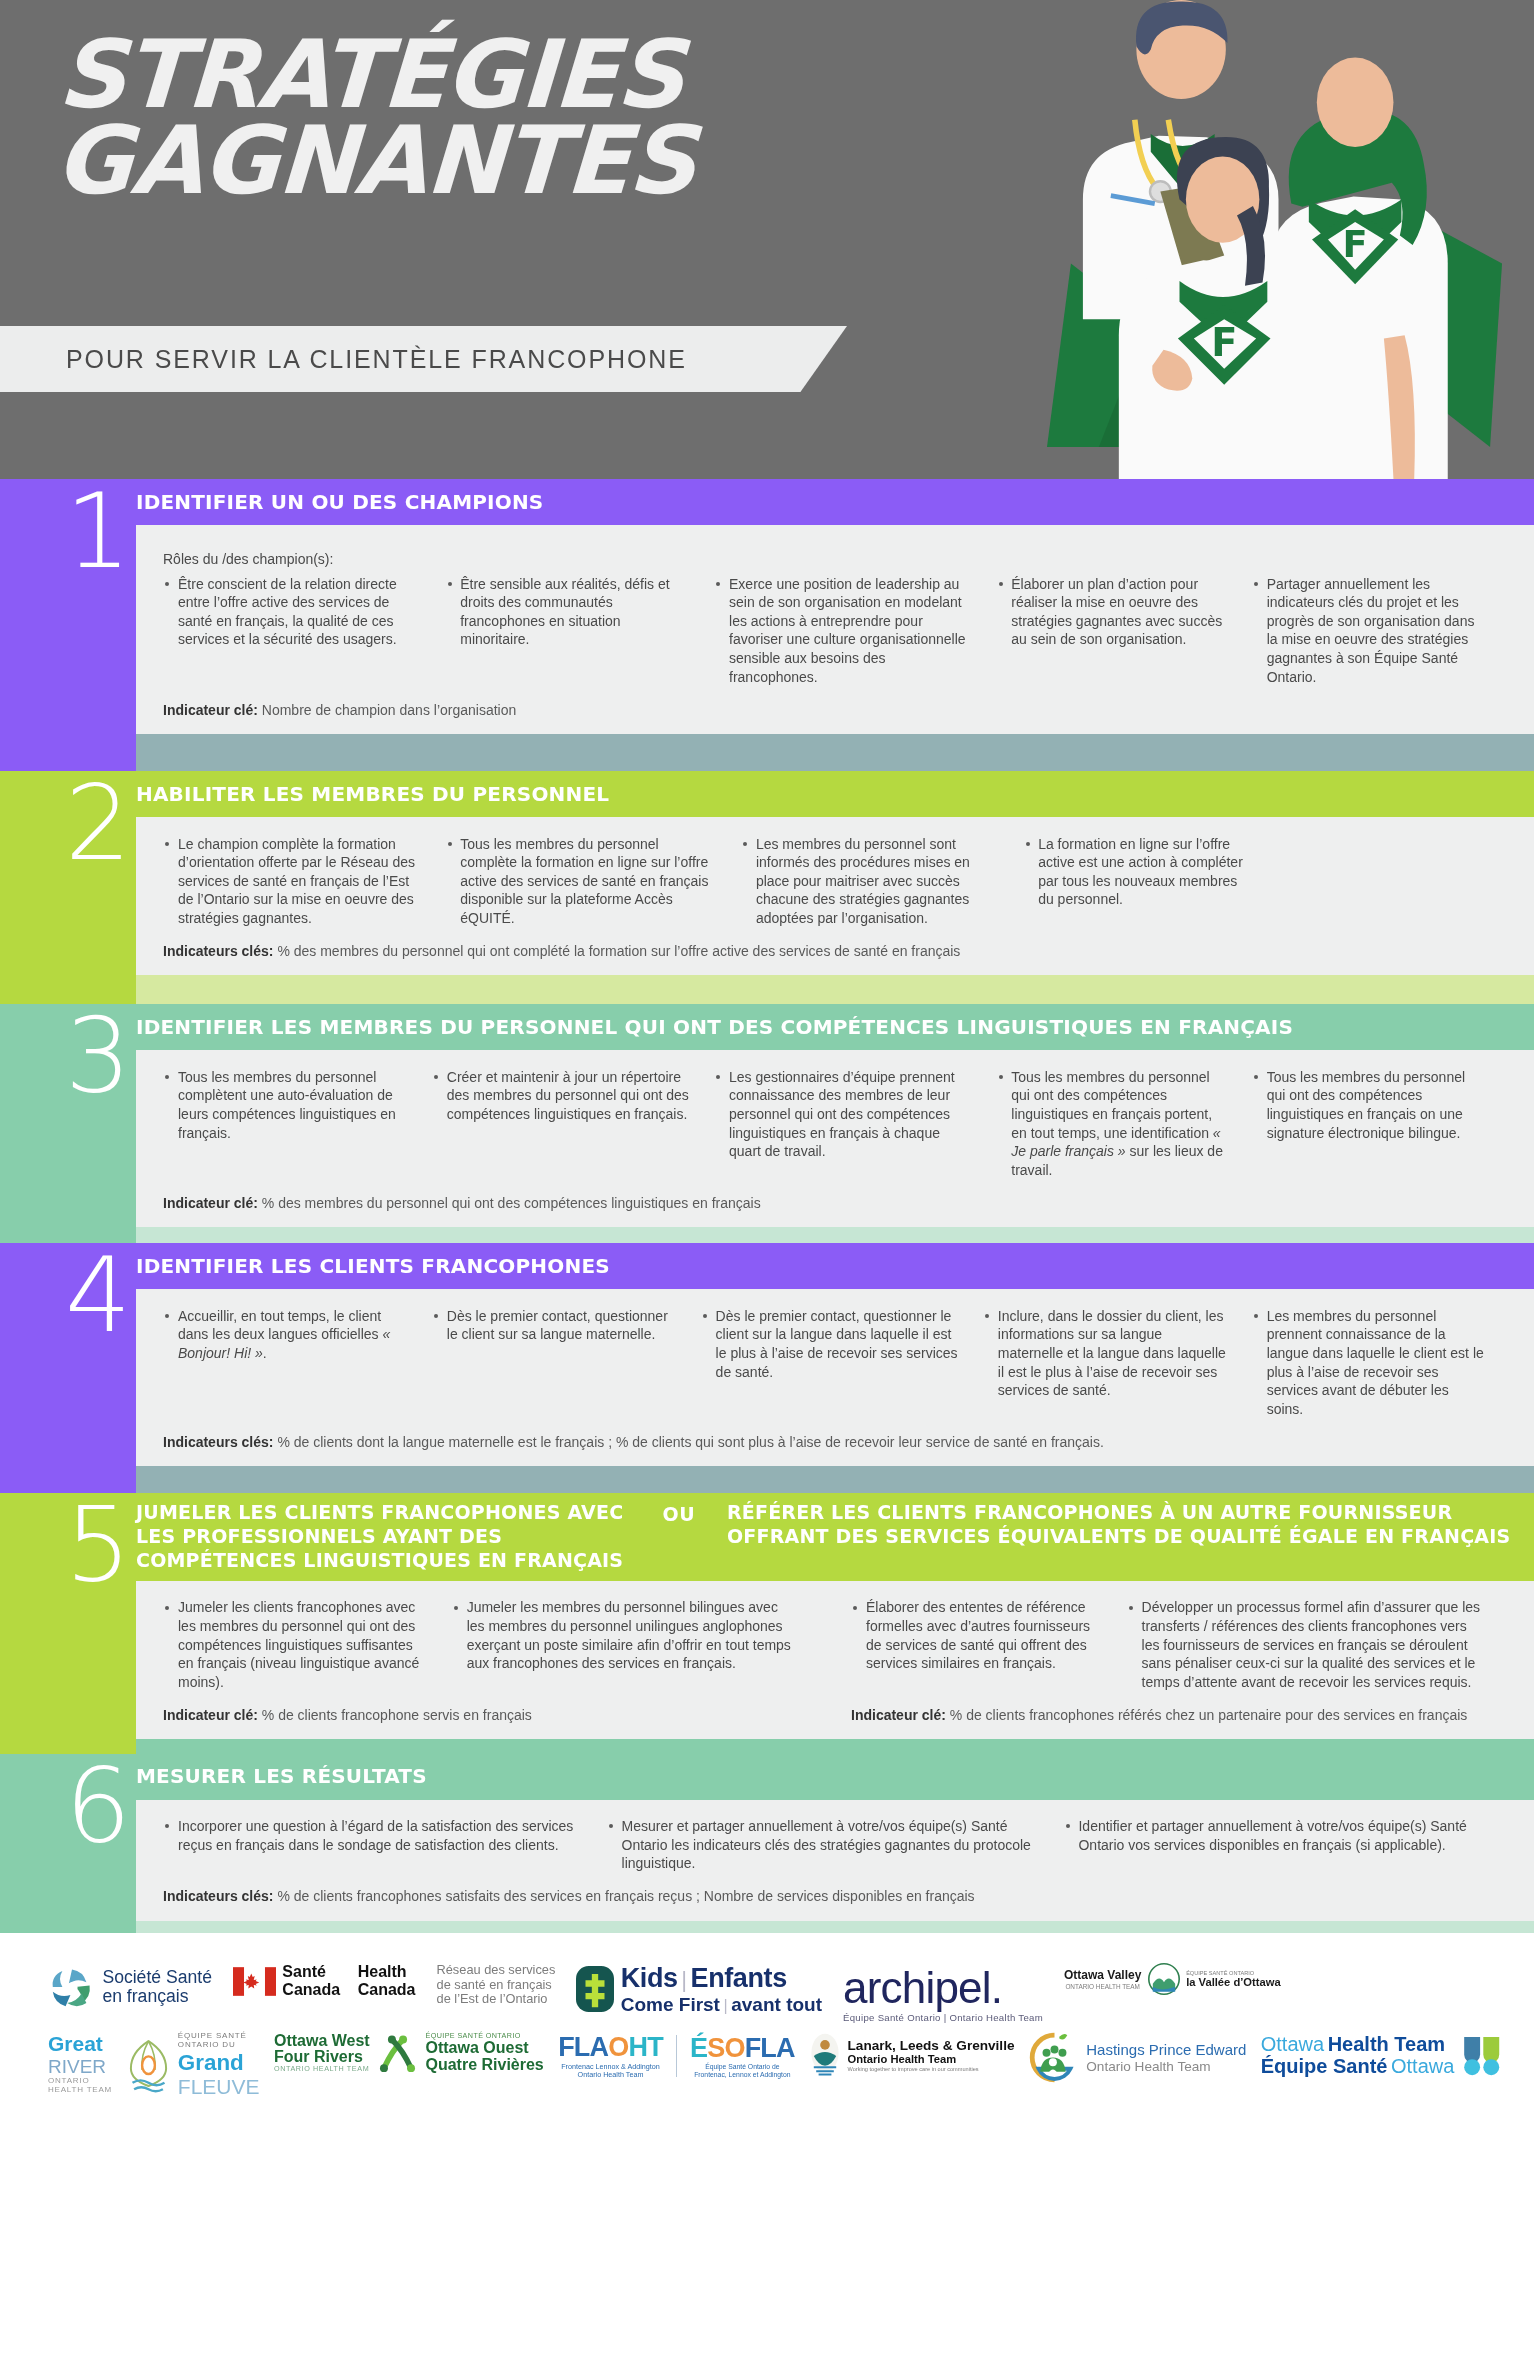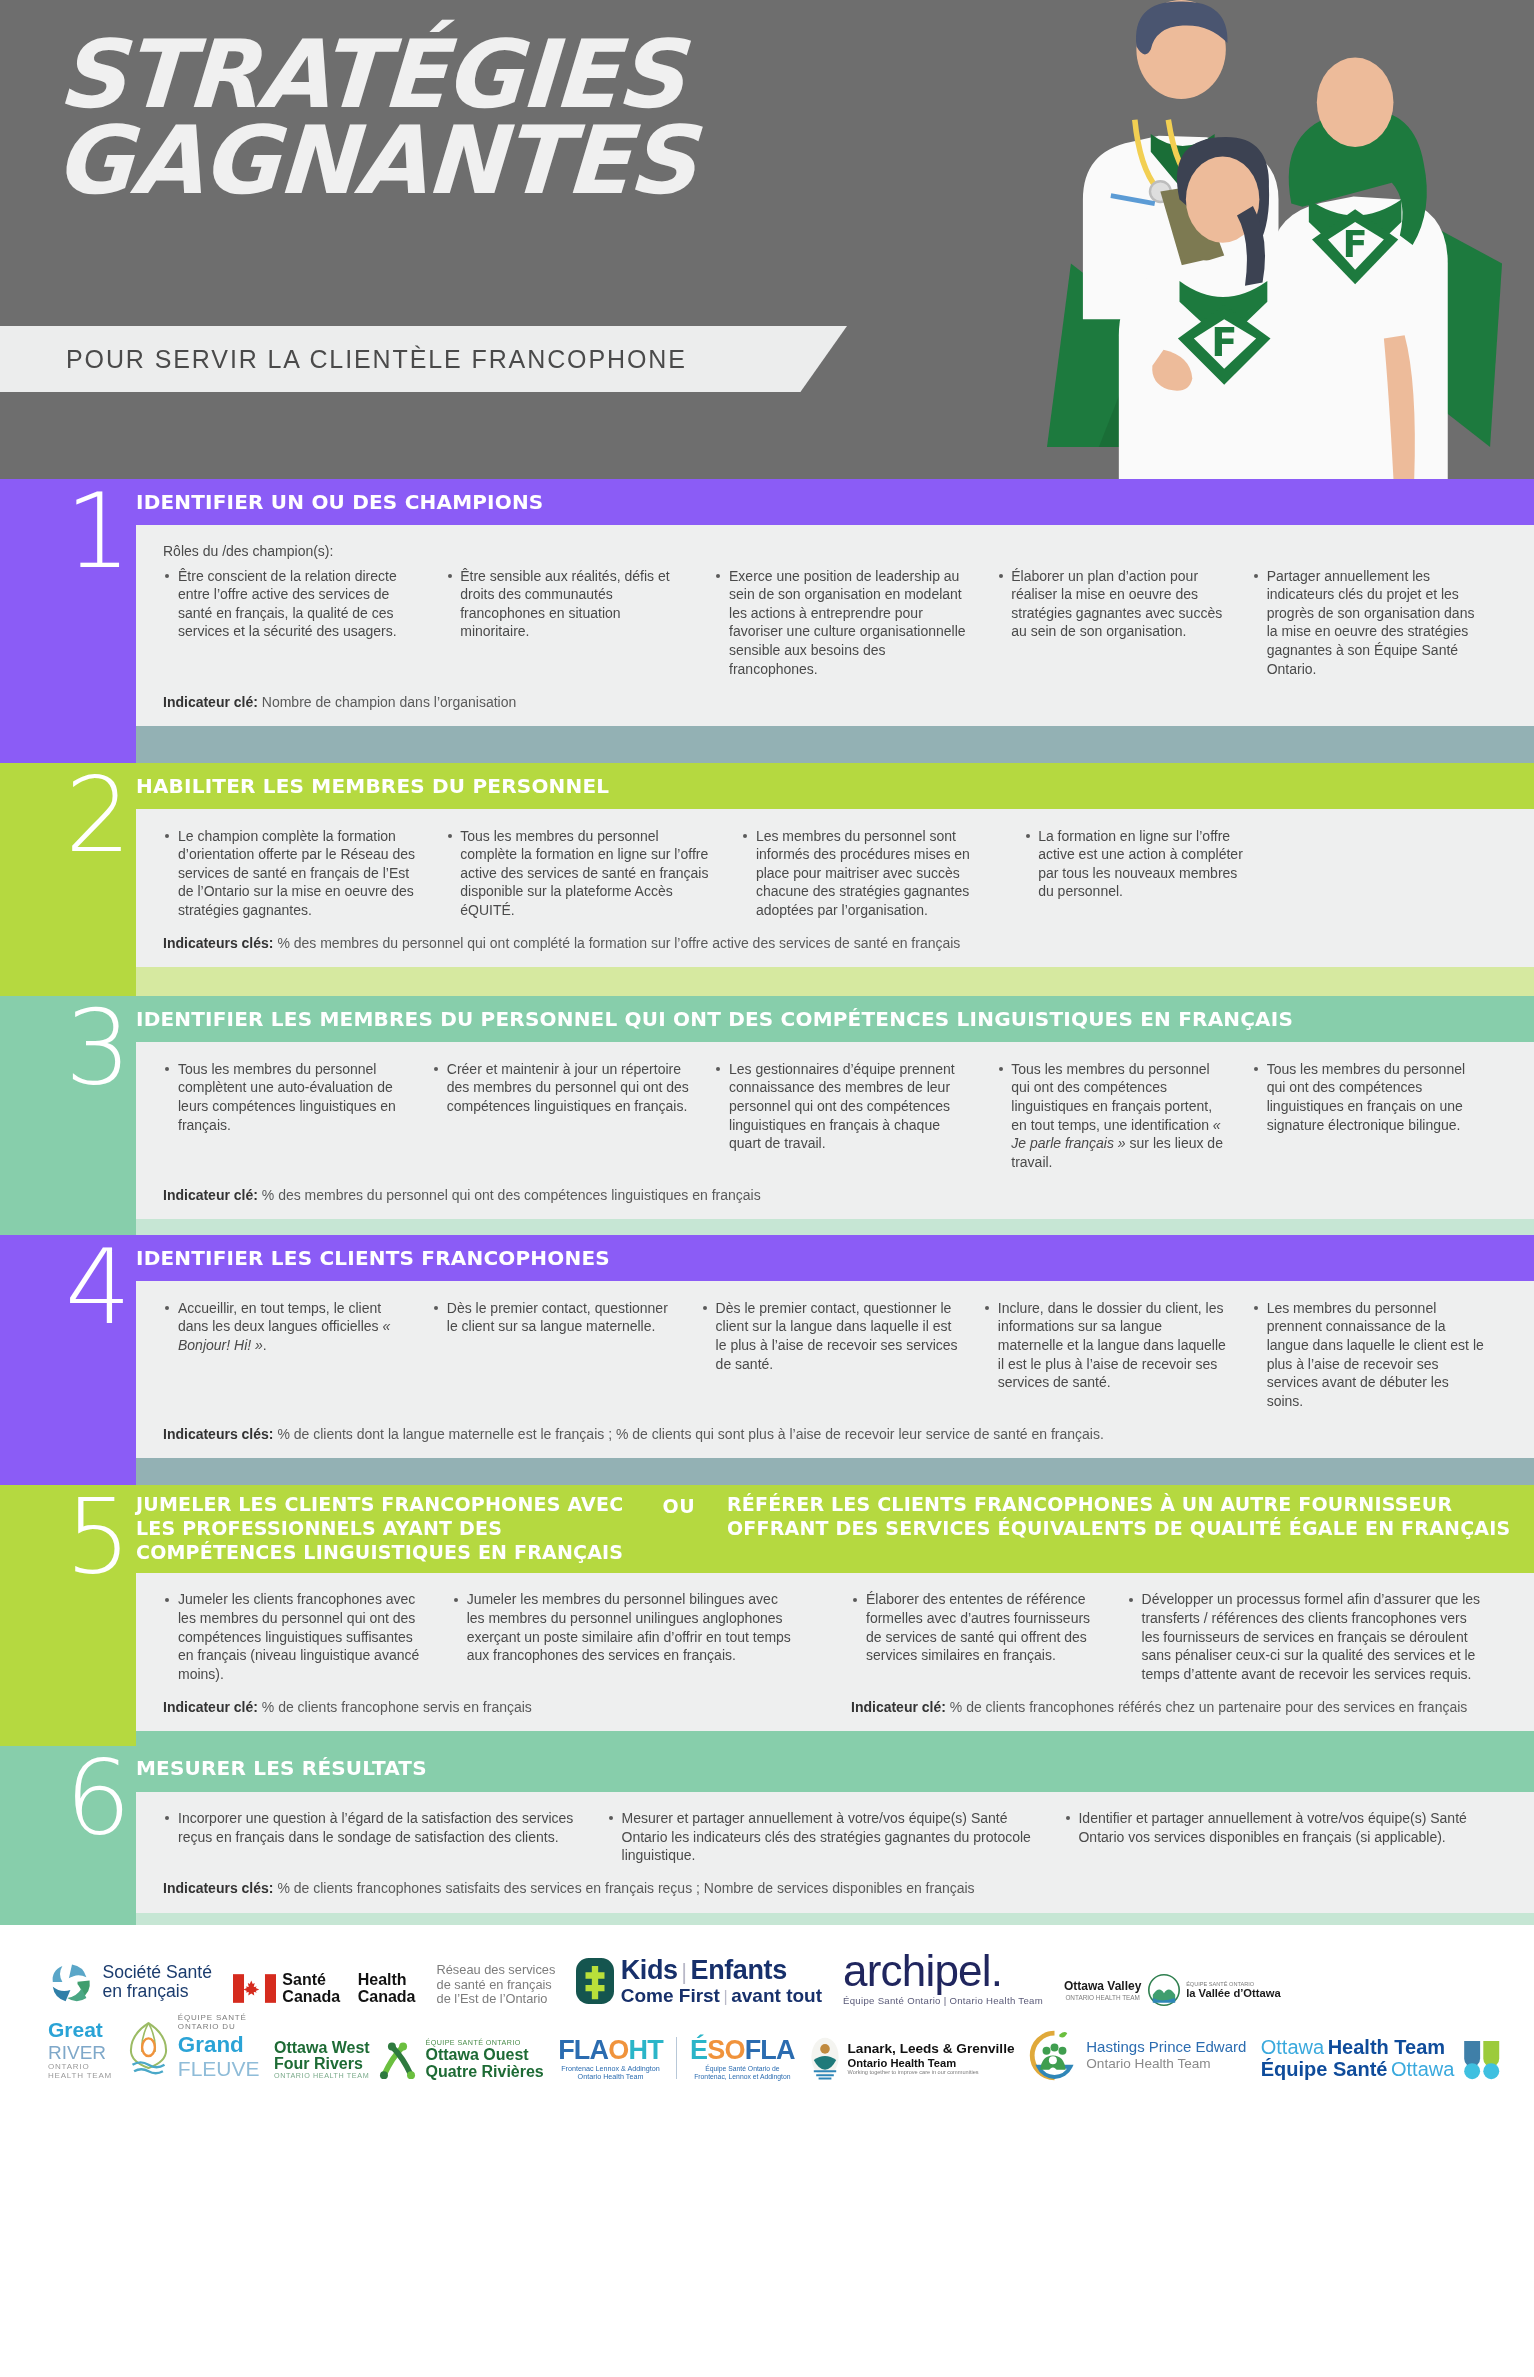--- a/index.html
+++ b/index.html
@@ -274,7 +274,7 @@
     </div>
     <div class="sec-stripe teal" style="padding-bottom:0;">
       <div class="sec-body">
-        <div style="font-size:14px;color:#4a4a4a;margin-bottom:8px;">Rôles du /des champion(s):</div>
+        <div style="font-size:14px;color:#4a4a4a;margin-bottom:8px;margin-top:8px;">Rôles du /des champion(s):</div>
         <div class="cols">
           <div class="col" style="width:21%">
               <ul class="bul">

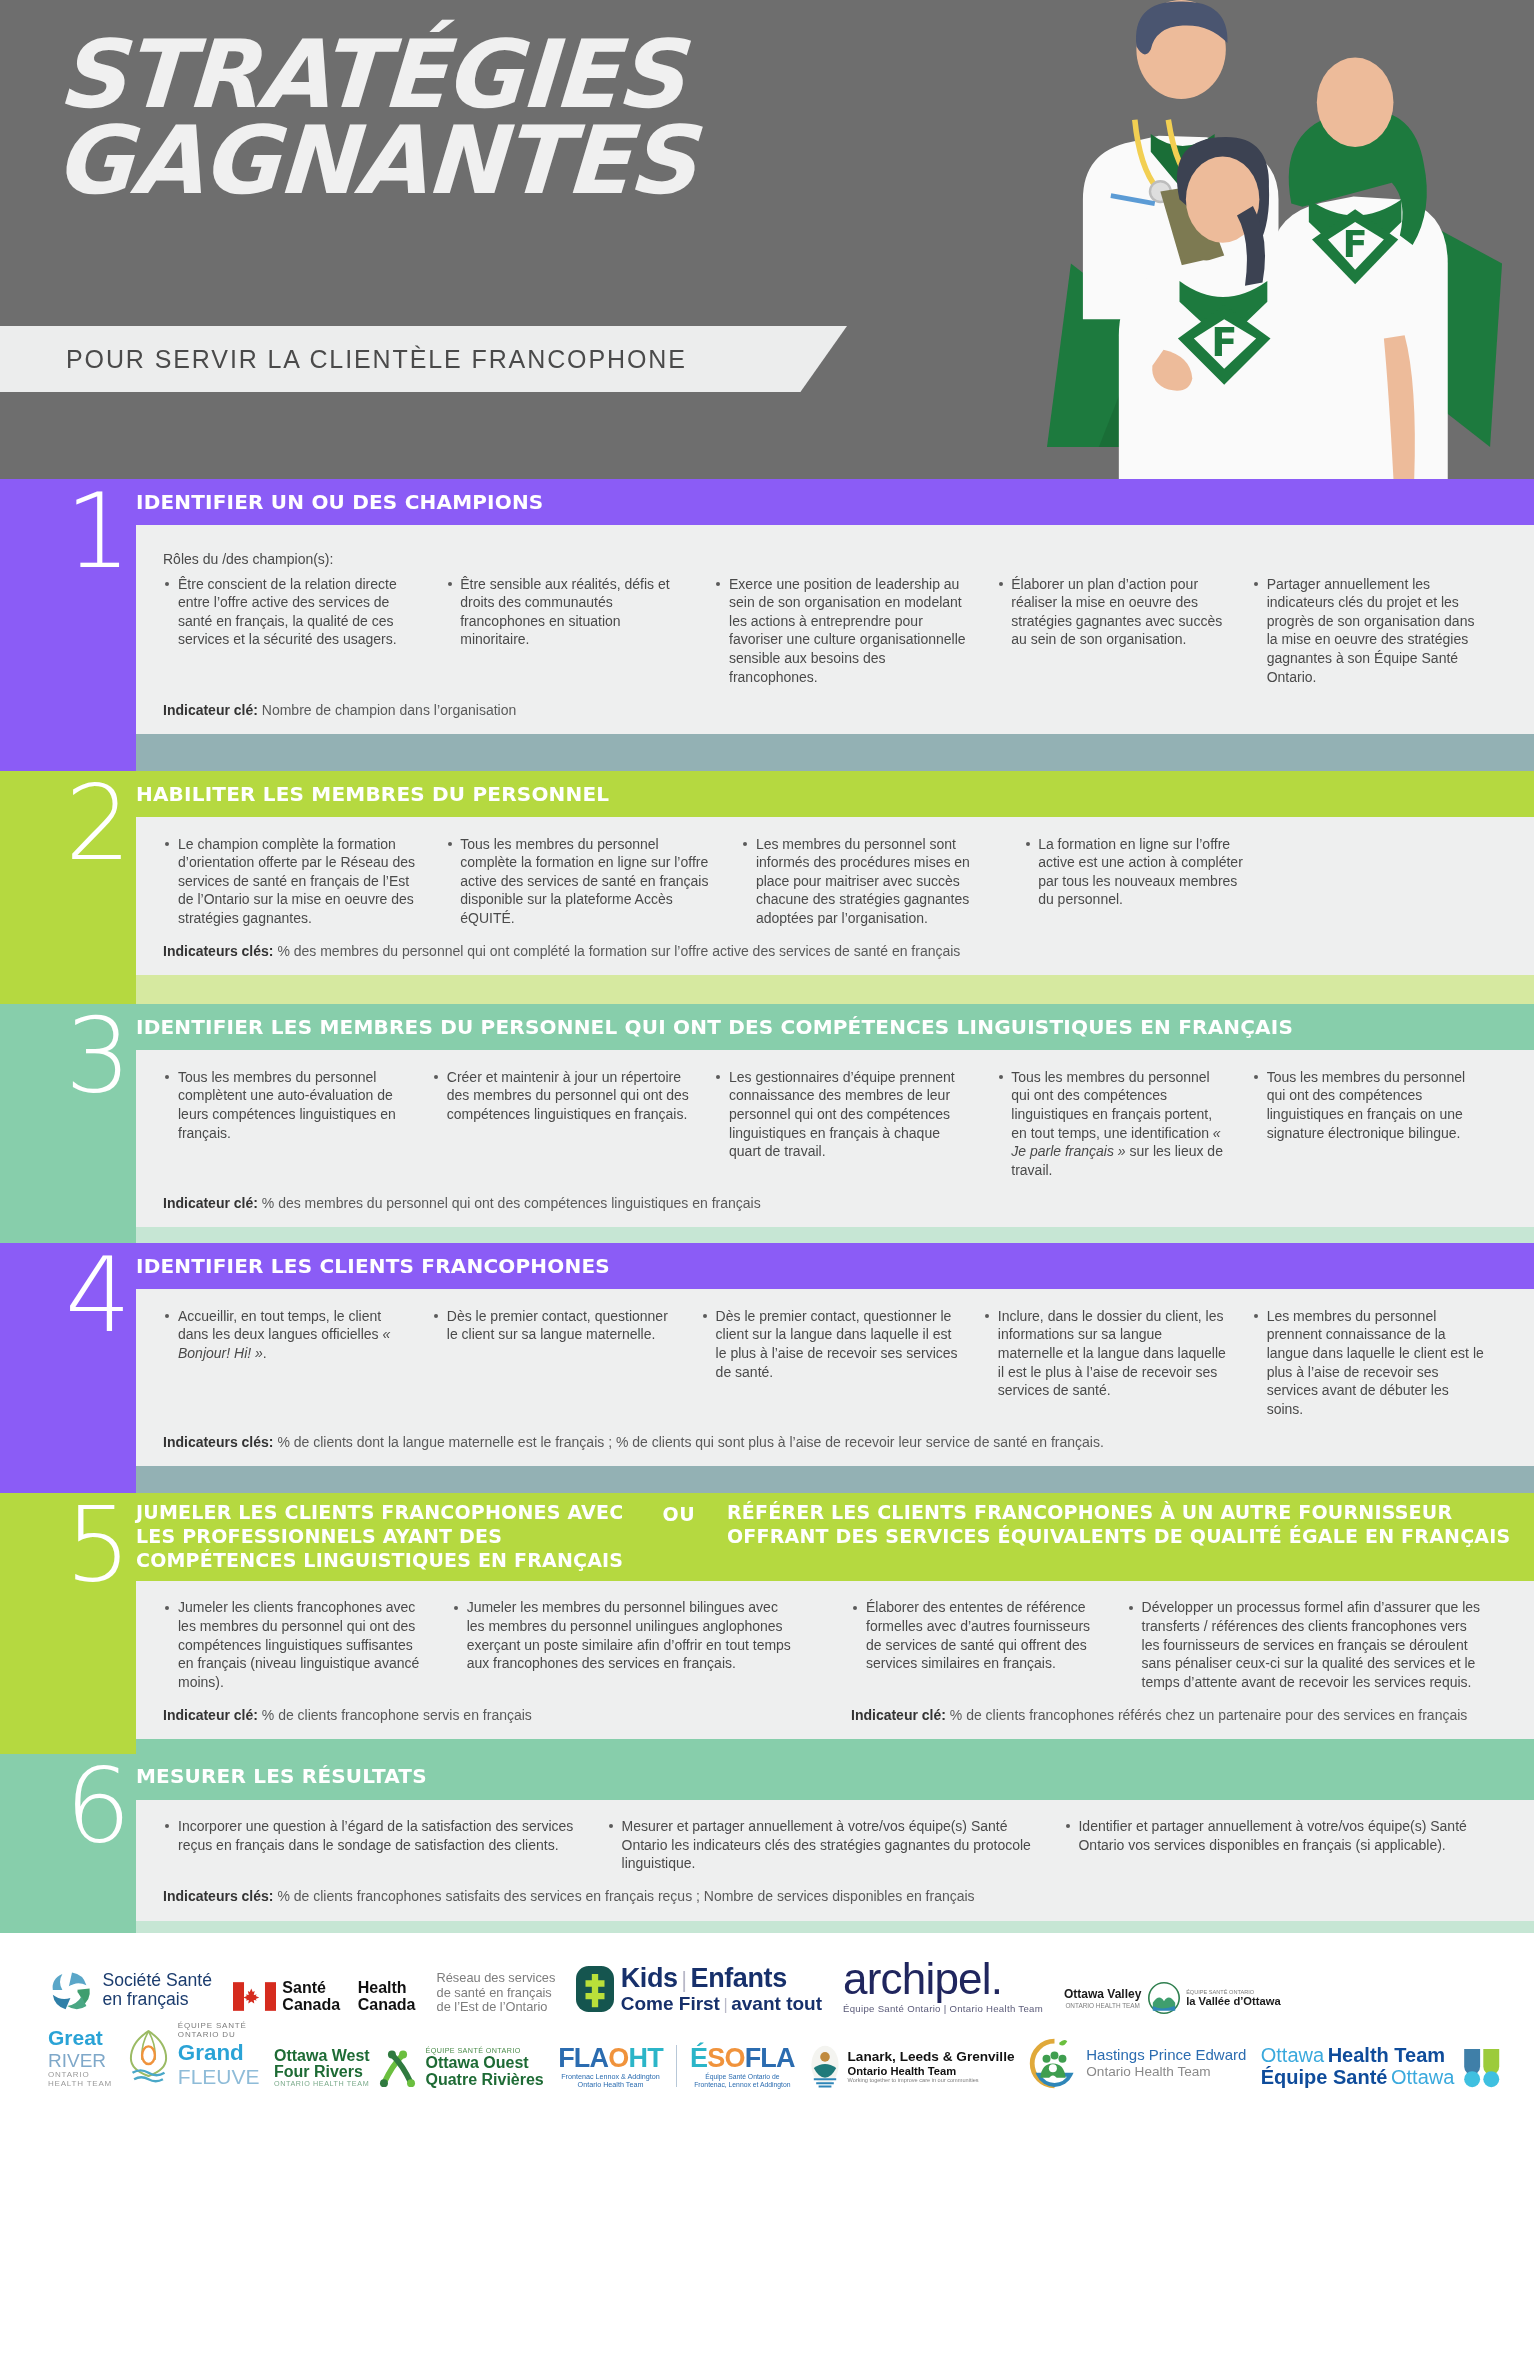--- a/index.html
+++ b/index.html
@@ -164,11 +164,12 @@
   }
   .logorow {
     display: flex;
-    align-items: flex-end;
+    align-items: flex-start;
     justify-content: flex-start;
     gap: 21px;
     margin-bottom: 8px;
     flex-wrap: nowrap;
+    margin-top: 9px;
   }
   .logo { display: flex; align-items: center; gap: 6.4px; white-space: nowrap; }
   .logo-txt { font-family: "Liberation Sans", sans-serif; line-height: 1.12; }

